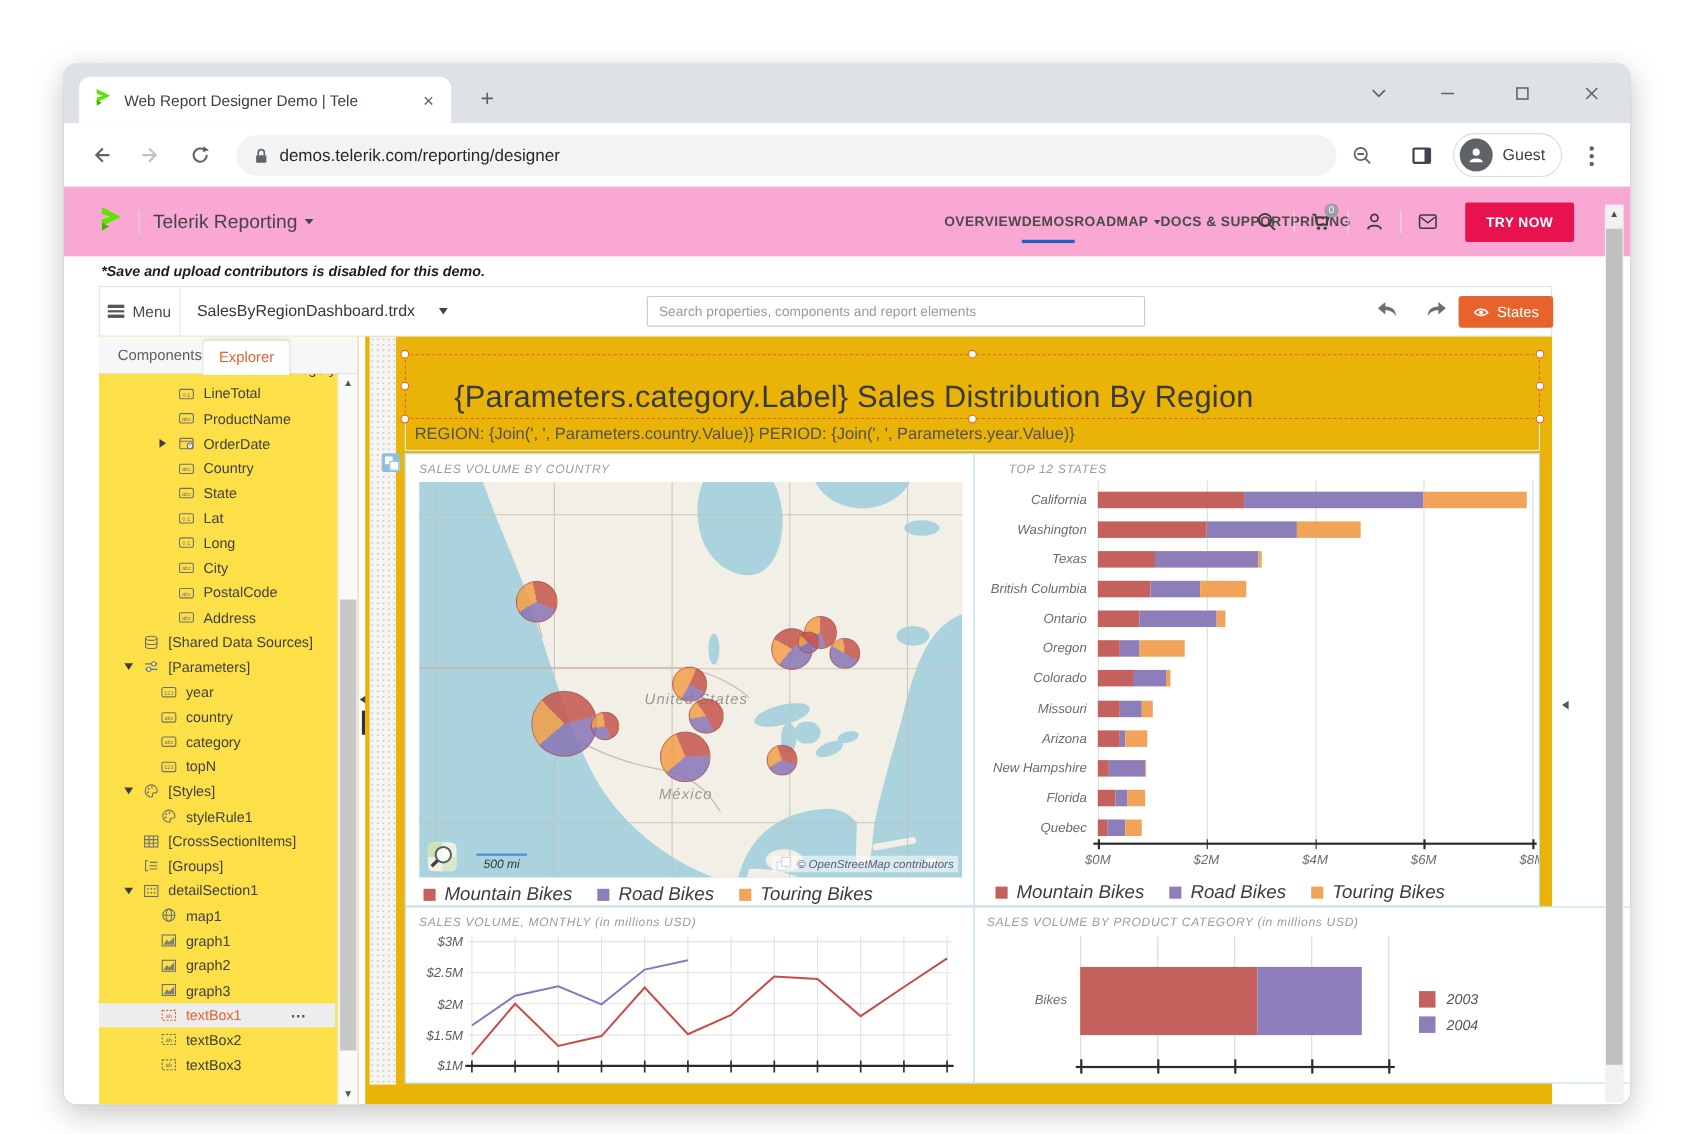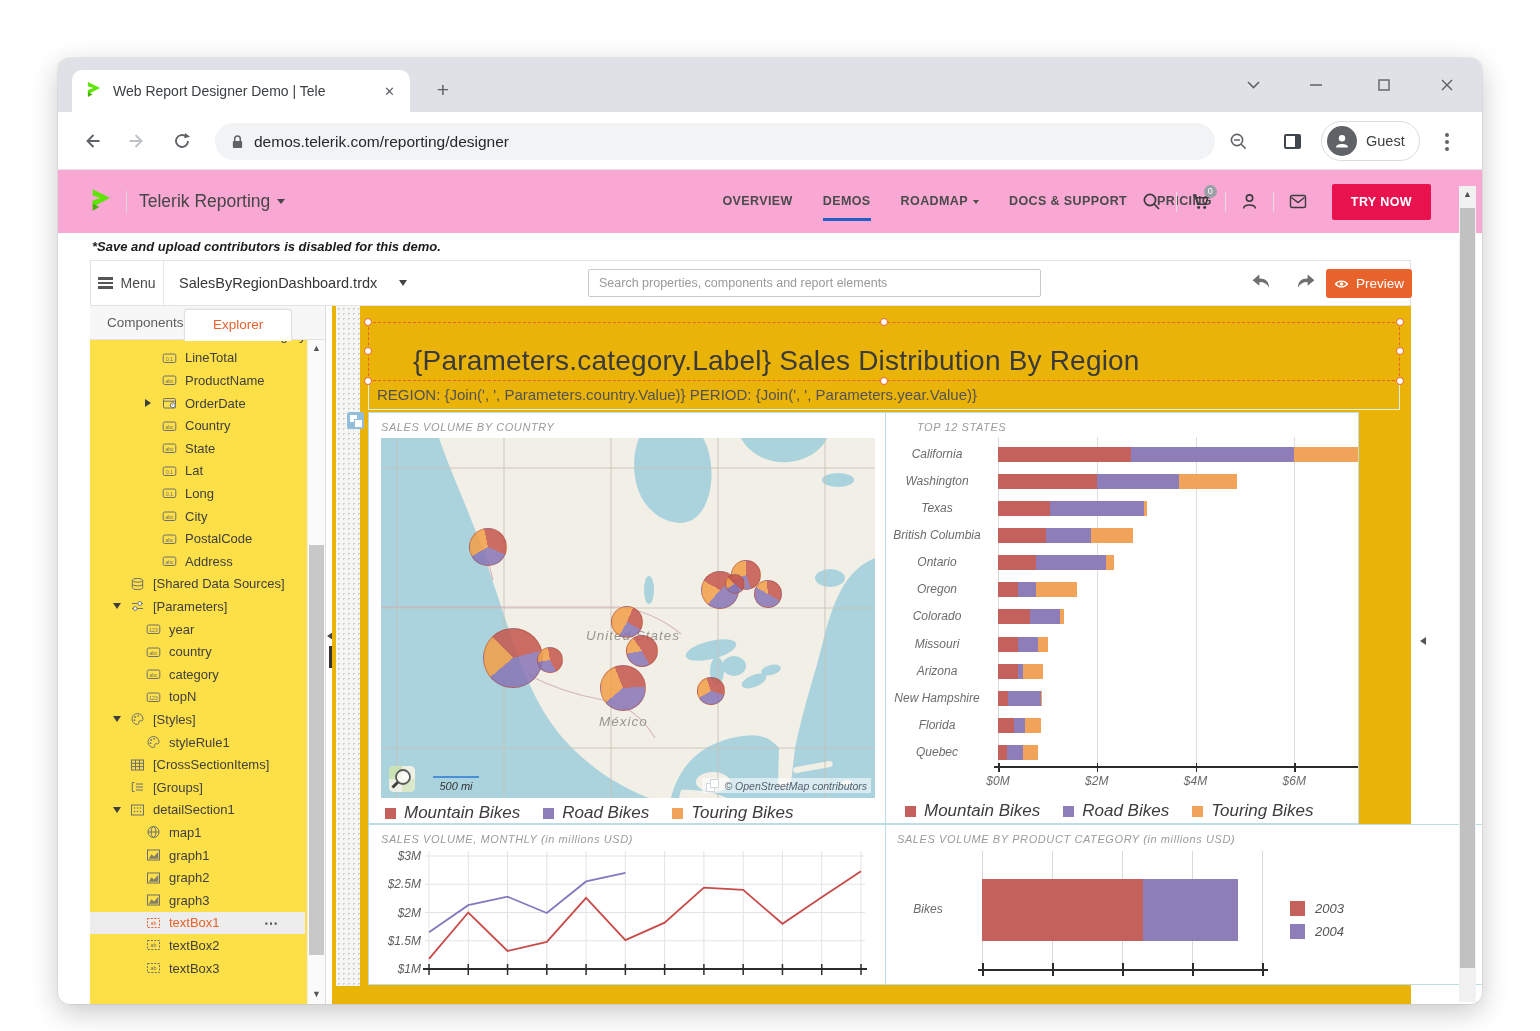--- a/index.html
+++ b/index.html
@@ -41,7 +41,7 @@
   .brand-sep { width:1px; height:22px; background:#d9d9d9; margin:0 12px; }
   .brand-name { font-size:17.5px; color:#454545; }
   .brand-caret { width:0; height:0; border-left:4px solid transparent; border-right:4px solid transparent; border-top:5px solid #454545; margin-left:7px; display:inline-block; }
-  .site-nav { position:absolute; right:274px; top:0; height:63px; display:flex; align-items:center; gap:30px; }
+  .site-nav { position:absolute; right:258px; top:0; height:63px; display:flex; align-items:center; }
   .nav-item { font-size:12.5px; font-weight:bold; color:#4a4a4a; letter-spacing:.4px; position:relative; height:63px; line-height:63px; }
   .nav-item.active:after { content:""; position:absolute; left:0; right:0; bottom:12px; height:3px; background:#2160c4; }
   .nav-caret { width:0; height:0; border-left:3.5px solid transparent; border-right:3.5px solid transparent; border-top:4.5px solid #4a4a4a; display:inline-block; margin-left:5px; vertical-align:middle; }

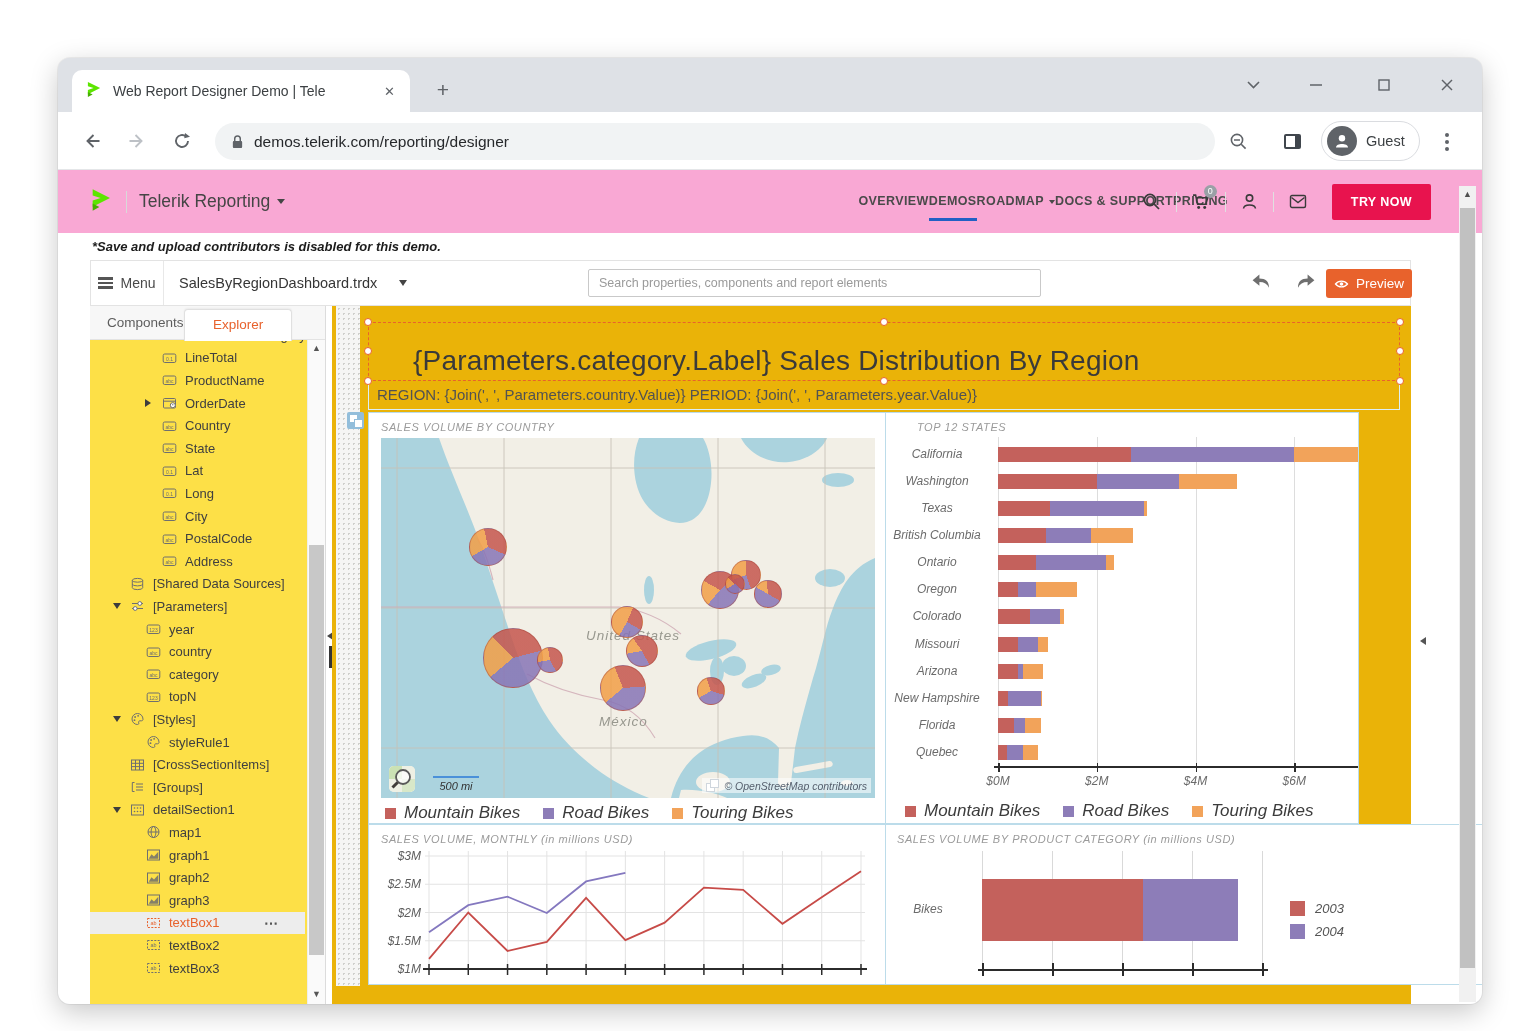--- a/index.html
+++ b/index.html
@@ -322,7 +322,7 @@
             <path d="M1,6 C4,2.2 10,2.2 13,6 C10,9.8 4,9.8 1,6 Z" fill="none" stroke="#fff" stroke-width="1.3"></path>
             <circle cx="7" cy="6" r="1.8" fill="#fff"></circle>
           </svg>
-        <span>Preview</span>
+        <span>States</span>
       </div>
     </div>
 

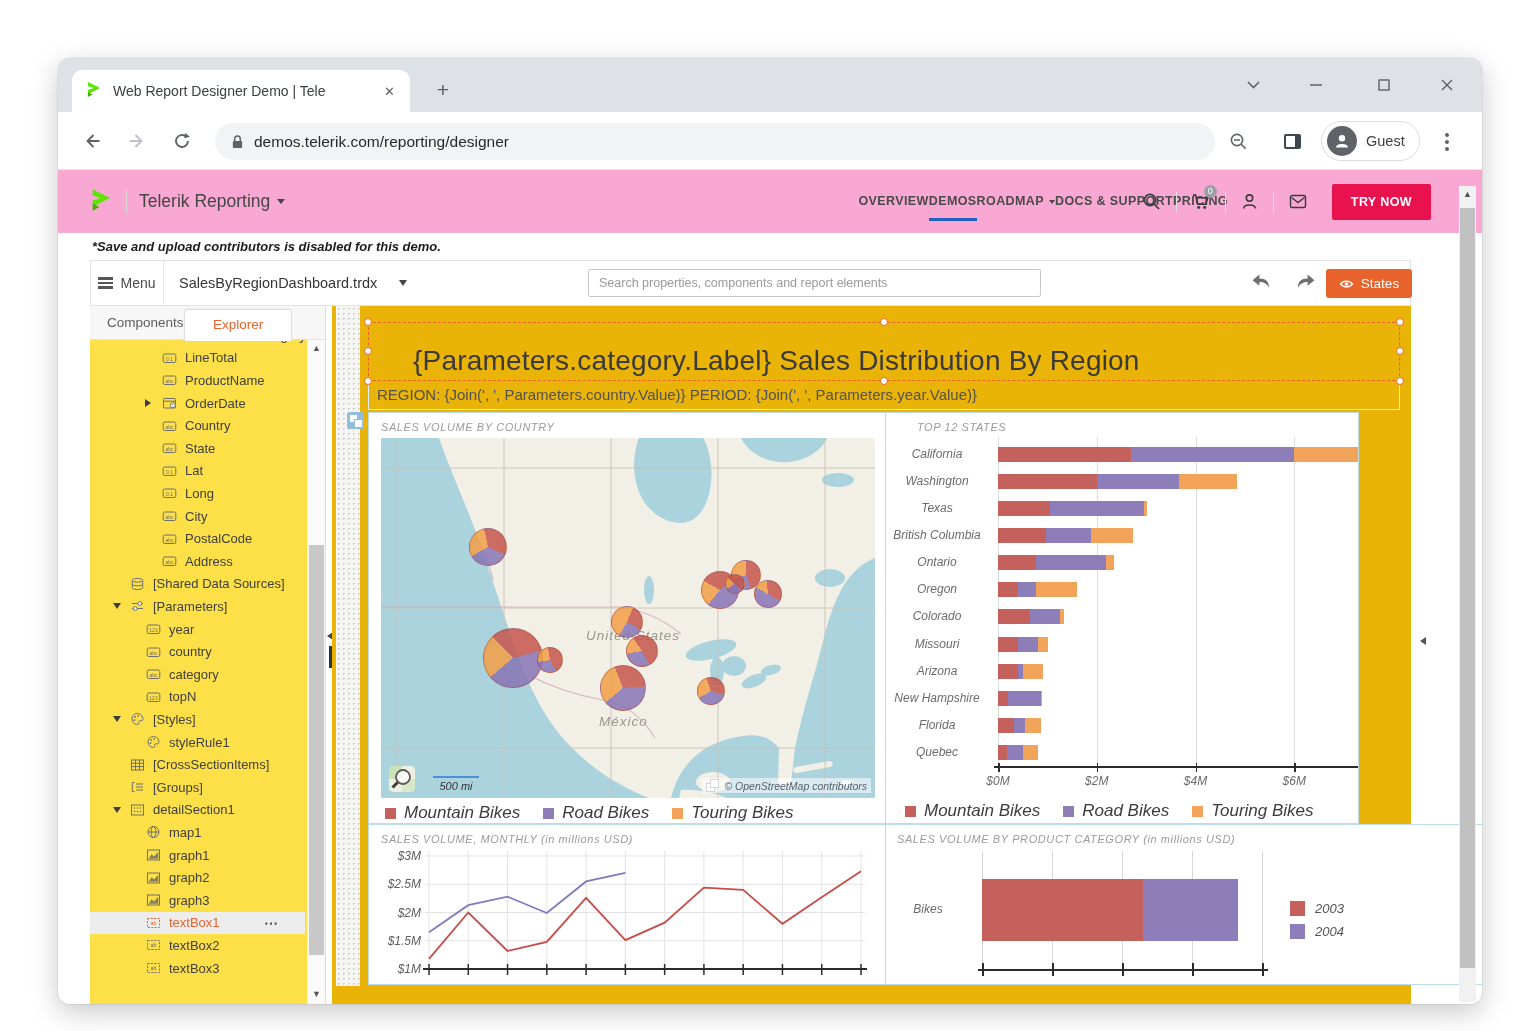--- a/index.html
+++ b/index.html
@@ -76,7 +76,7 @@
   .sb-tabs { position:absolute; left:0; top:0; right:0; height:34px; background:#f7f7f7; border-bottom:1px solid #e3e3e3; z-index:5; }
   .sb-tab-components { position:absolute; left:7px; top:0; height:34px; line-height:34px; font-size:13.5px; color:#5d5d5d; padding:0 10px; }
   .sb-tab-explorer { position:absolute; left:94px; top:3px; height:32px; line-height:30px; font-size:13.5px; color:#e8622d;
-    background:#fff; border:1px solid #e0e0e0; border-bottom:none; border-radius:4px 4px 0 0; padding:0 28px; box-shadow:0 -1px 2px rgba(0,0,0,.05); }
+    background:#fff; border:1px solid #e0e0e0; border-bottom:none; border-radius:4px 4px 0 0; padding:0 14px; box-shadow:0 -1px 2px rgba(0,0,0,.05); }
   .tree { position:absolute; left:0; top:34px; right:20px; bottom:0; overflow:hidden; }
   .trow { position:absolute; left:0; right:0; height:22.6px; display:flex; align-items:center; font-size:13px; color:#404040; }
   .trow.sel { background:#ededed; color:#e8622d; }

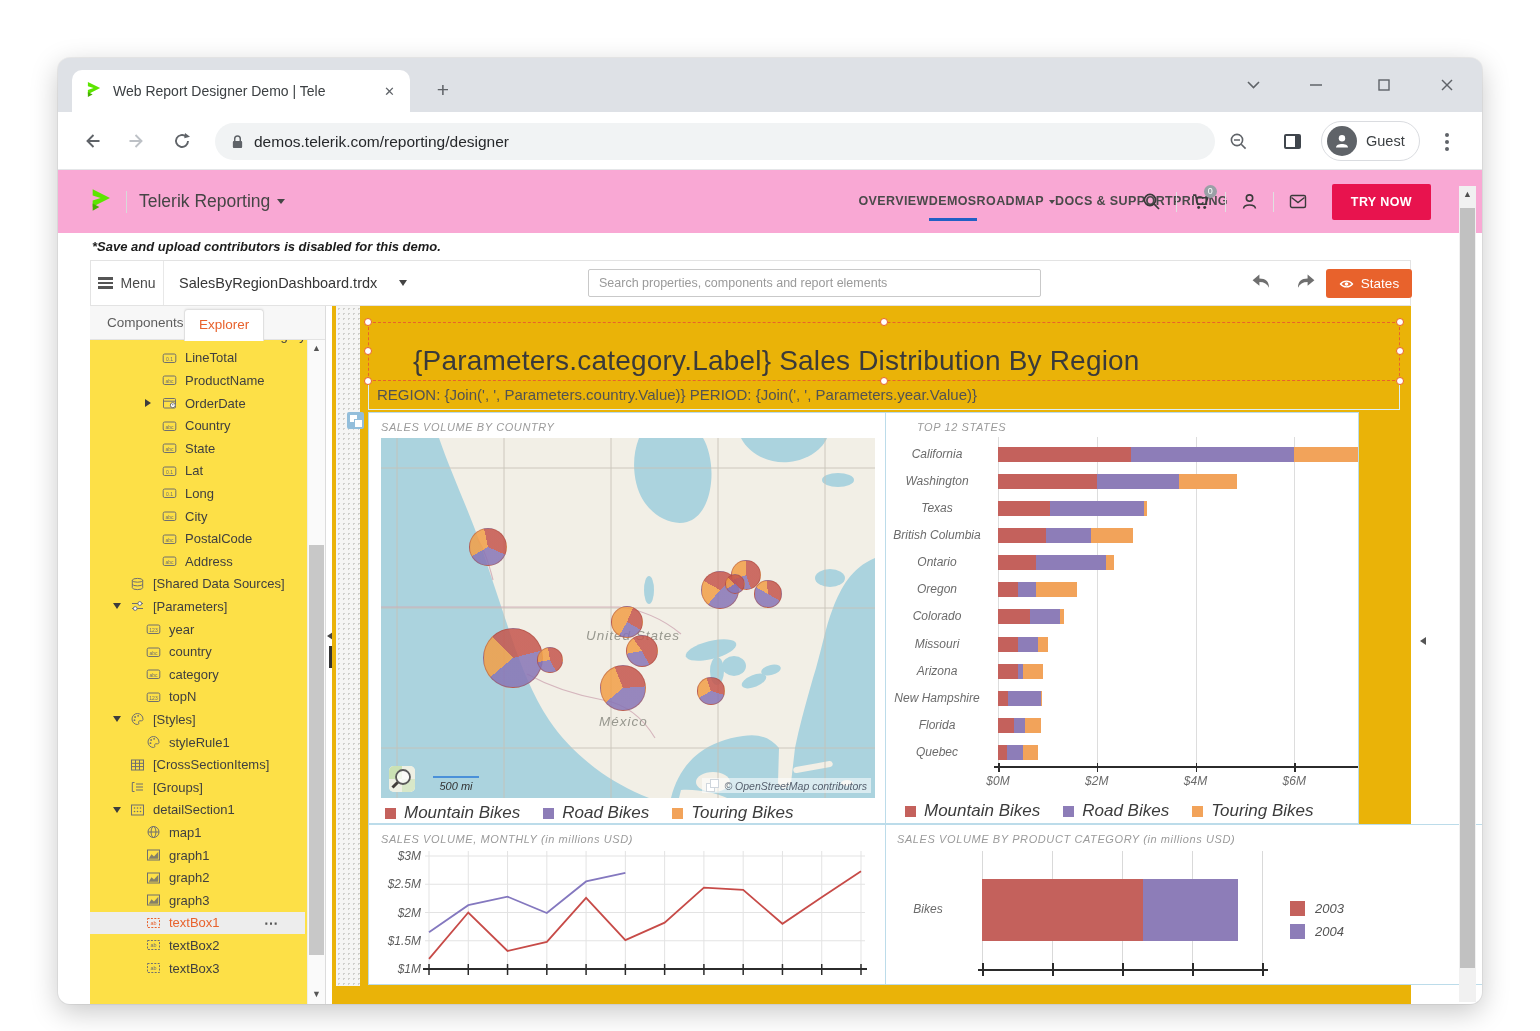--- a/index.html
+++ b/index.html
@@ -741,7 +741,7 @@
           </div>
       </div>
 
-      <div class="panel" style="left:553px; top:106px; width:474px; height:412px;">
+      <div class="panel" style="left:553px; top:106px; width:515px; height:412px;">
         <div class="p-title" style="left:31px;">TOP 12 STATES</div>
         <div id="t12">
             <div class="vgrid" style="left: 112px; top: 24px; height: 329px;"></div>

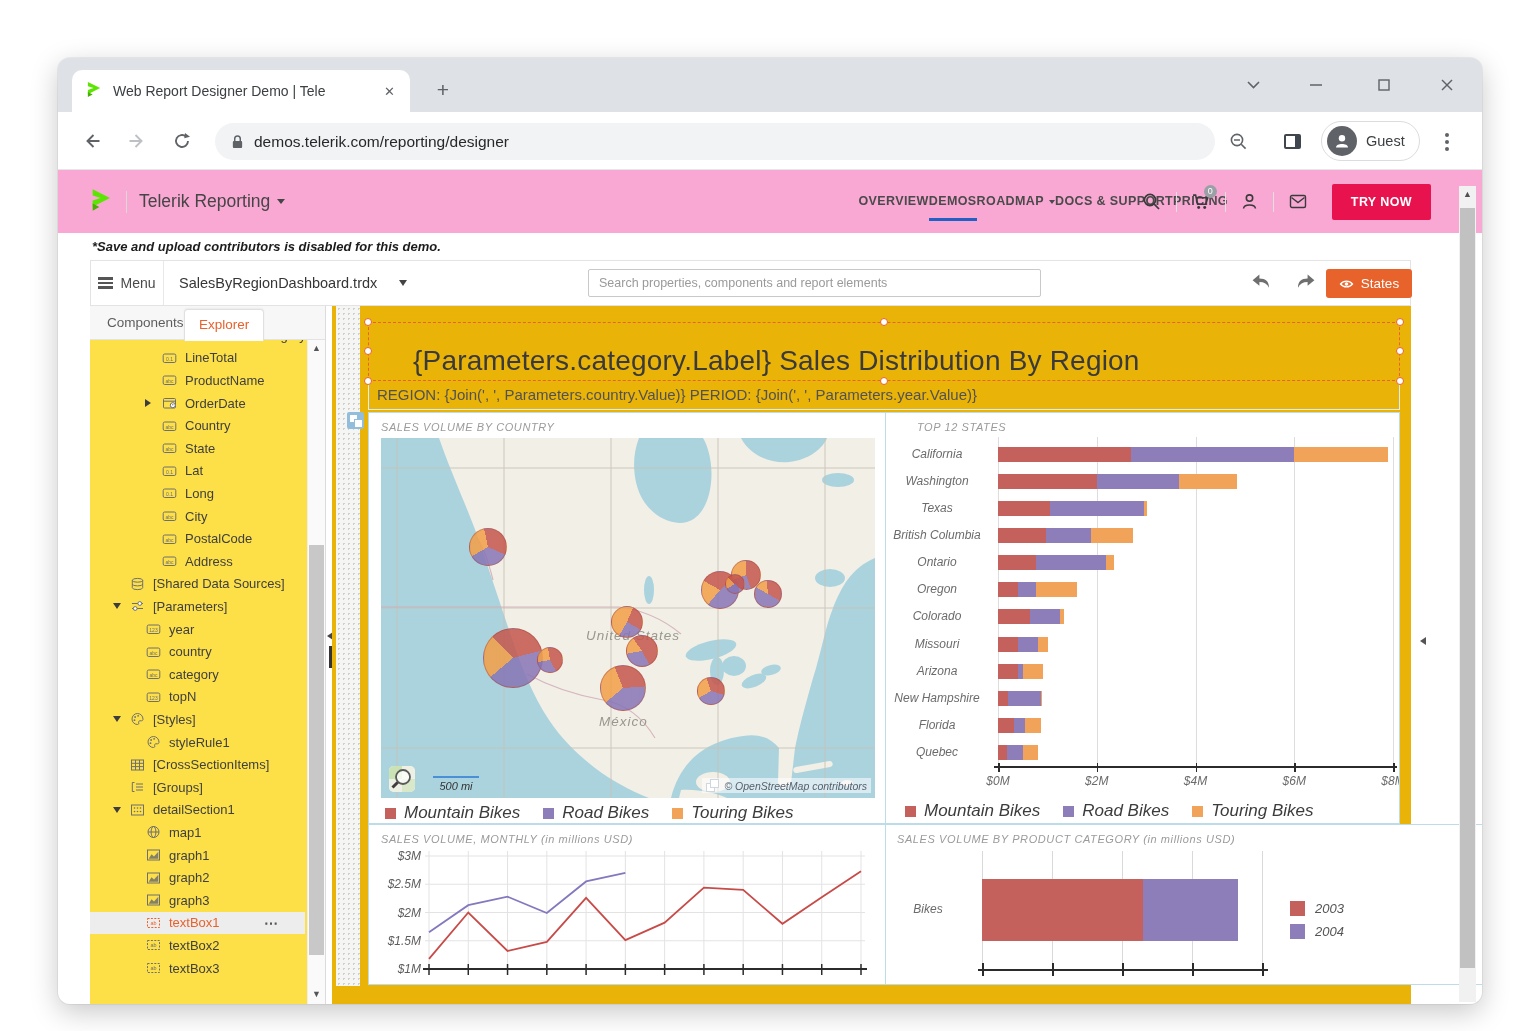--- a/index.html
+++ b/index.html
@@ -133,7 +133,7 @@
   .vgrid { position:absolute; width:1px; background:#ddd; }
   .axis-x { position:absolute; height:2px; background:#2b2b2b; }
   .tick { position:absolute; width:1.5px; background:#2b2b2b; }
-  .cat-label { position:absolute; font-size:12px; color:#6b6b6b; text-align:center; }
+  .cat-label { position:absolute; font-size:12px; color:#6b6b6b; text-align:right; }
   .xlab { position:absolute; font-size:12px; color:#6b6b6b; transform:translateX(-50%); }
   .ylab { position:absolute; font-size:12px; color:#5d5d5d; text-align:right; width:46px; }
   .bar-row { position:absolute; height:15px; display:flex; }

